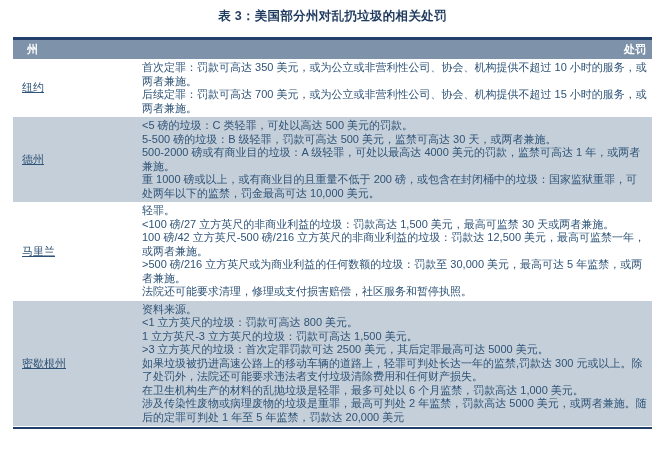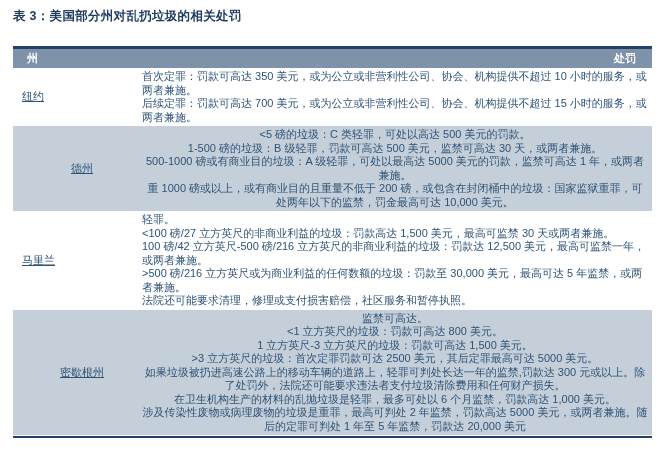--- a/index.html
+++ b/index.html
@@ -26,7 +26,8 @@
     font-weight:bold;
     color:var(--title-color);
     letter-spacing:.3px;
-    margin-bottom:21px;
+    margin-bottom:12px;
+    text-align:center;
   }
   .accent-rule{
     height:3px;

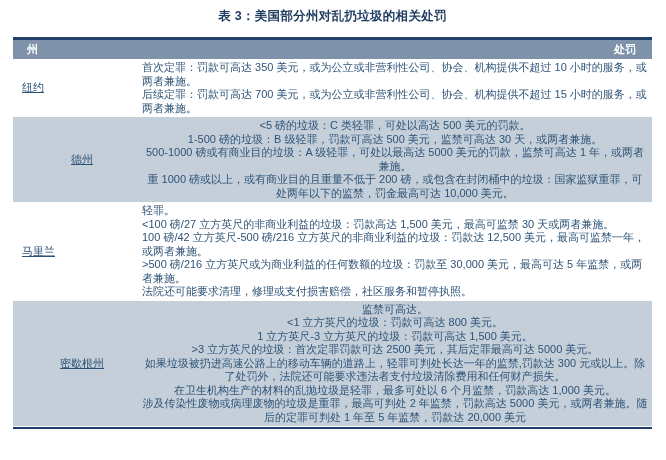--- a/index.html
+++ b/index.html
@@ -50,7 +50,7 @@
     padding:0;
   }
   th.th-state{text-align:left;padding-left:14px;}
-  th.th-penalty{text-align:right;padding-right:16px;}
+  th.th-penalty{text-align:right;padding-right:6px;}
   tbody td{
     font-size:11px;
     line-height:13.5px;

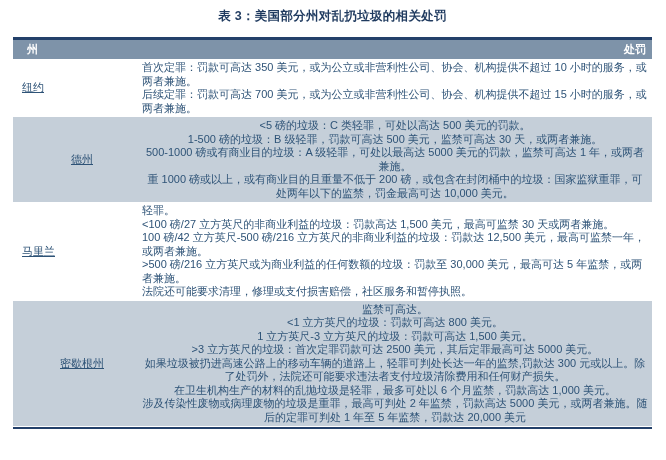--- a/index.html
+++ b/index.html
@@ -68,7 +68,6 @@
   }
   tr.shaded td{
     background:var(--shaded-row-bg);
-    text-align:center;
   }
   .bottom-rule{
     height:2px;

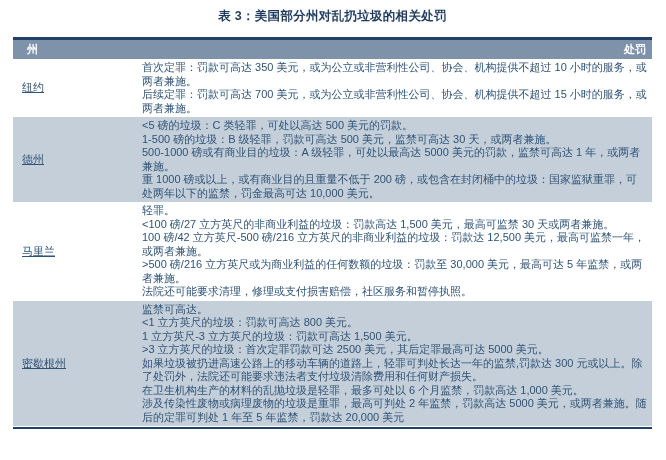--- a/index.html
+++ b/index.html
@@ -114,7 +114,7 @@
           <td class="state-cell">德州</td>
           <td class="penalty-cell">
             <div class="penalty-line">&lt;5 磅的垃圾：C 类轻罪，可处以高达 500 美元的罚款。</div>
-            <div class="penalty-line">1-500 磅的垃圾：B 级轻罪，罚款可高达 500 美元，监禁可高达 30 天，或两者兼施。</div>
+            <div class="penalty-line">5-500 磅的垃圾：B 级轻罪，罚款可高达 500 美元，监禁可高达 30 天，或两者兼施。</div>
             <div class="penalty-line">500-1000 磅或有商业目的垃圾：A 级轻罪，可处以最高达 5000 美元的罚款，监禁可高达 1 年，或两者兼施。</div>
             <div class="penalty-line">重 1000 磅或以上，或有商业目的且重量不低于 200 磅，或包含在封闭桶中的垃圾：国家监狱重罪，可处两年以下的监禁，罚金最高可达 10,000 美元。</div>
           </td>

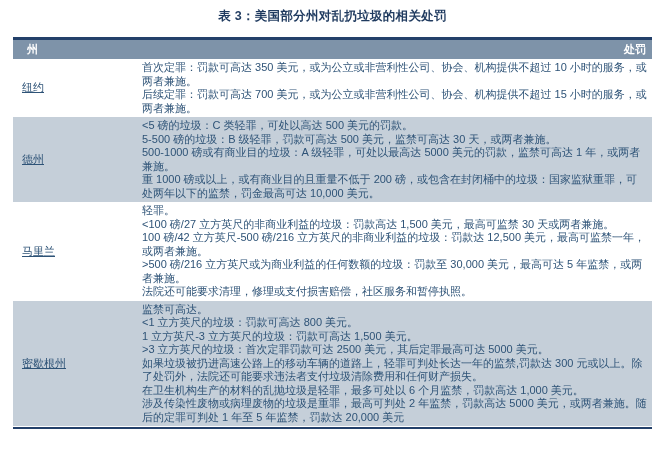--- a/index.html
+++ b/index.html
@@ -115,7 +115,7 @@
           <td class="penalty-cell">
             <div class="penalty-line">&lt;5 磅的垃圾：C 类轻罪，可处以高达 500 美元的罚款。</div>
             <div class="penalty-line">5-500 磅的垃圾：B 级轻罪，罚款可高达 500 美元，监禁可高达 30 天，或两者兼施。</div>
-            <div class="penalty-line">500-1000 磅或有商业目的垃圾：A 级轻罪，可处以最高达 5000 美元的罚款，监禁可高达 1 年，或两者兼施。</div>
+            <div class="penalty-line">500-2000 磅或有商业目的垃圾：A 级轻罪，可处以最高达 4000 美元的罚款，监禁可高达 1 年，或两者兼施。</div>
             <div class="penalty-line">重 1000 磅或以上，或有商业目的且重量不低于 200 磅，或包含在封闭桶中的垃圾：国家监狱重罪，可处两年以下的监禁，罚金最高可达 10,000 美元。</div>
           </td>
         </tr>

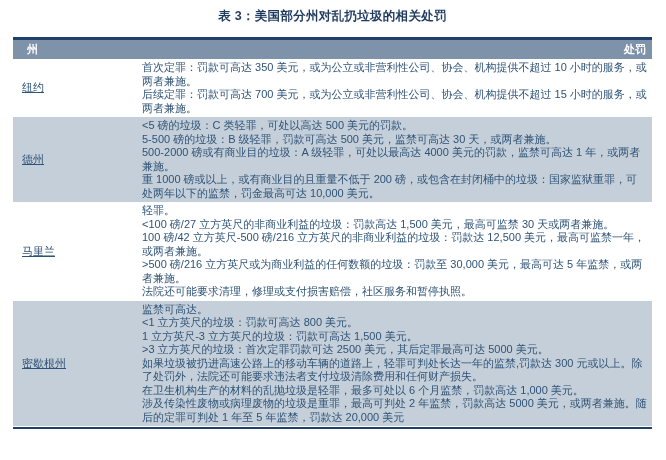--- a/index.html
+++ b/index.html
@@ -132,7 +132,7 @@
         <tr class="row shaded">
           <td class="state-cell">密歇根州</td>
           <td class="penalty-cell">
-            <div class="penalty-line">监禁可高达。</div>
+            <div class="penalty-line">资料来源。</div>
             <div class="penalty-line">&lt;1 立方英尺的垃圾：罚款可高达 800 美元。</div>
             <div class="penalty-line">1 立方英尺-3 立方英尺的垃圾：罚款可高达 1,500 美元。</div>
             <div class="penalty-line">&gt;3 立方英尺的垃圾：首次定罪罚款可达 2500 美元，其后定罪最高可达 5000 美元。</div>

